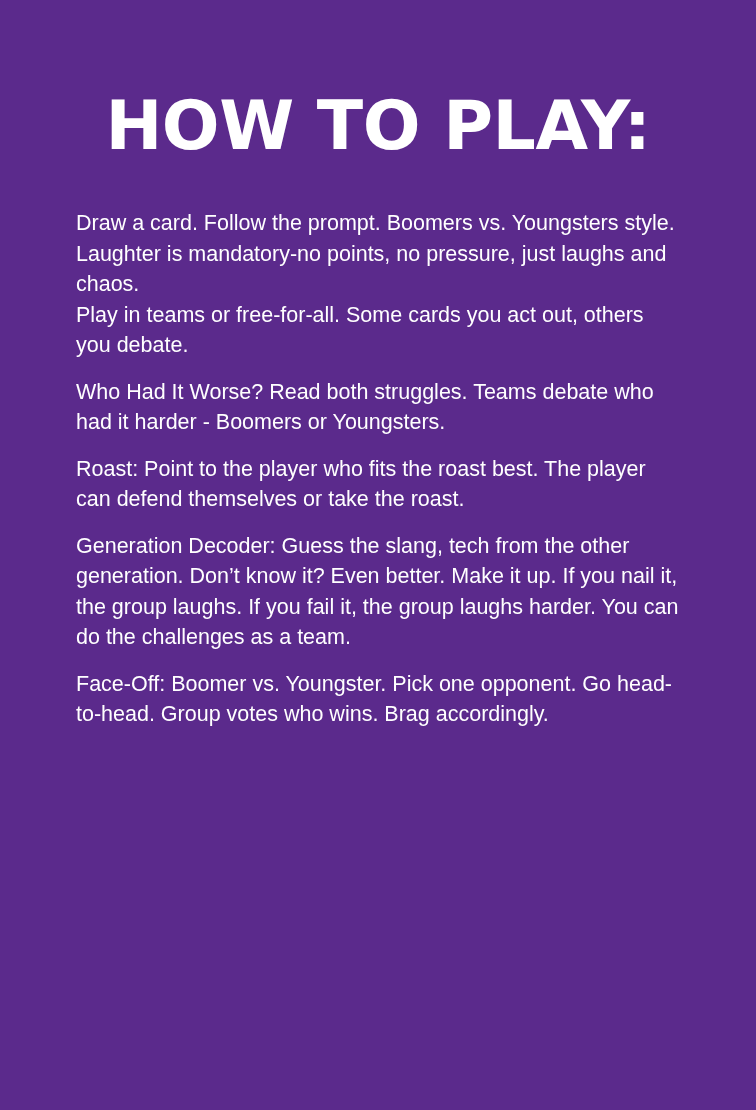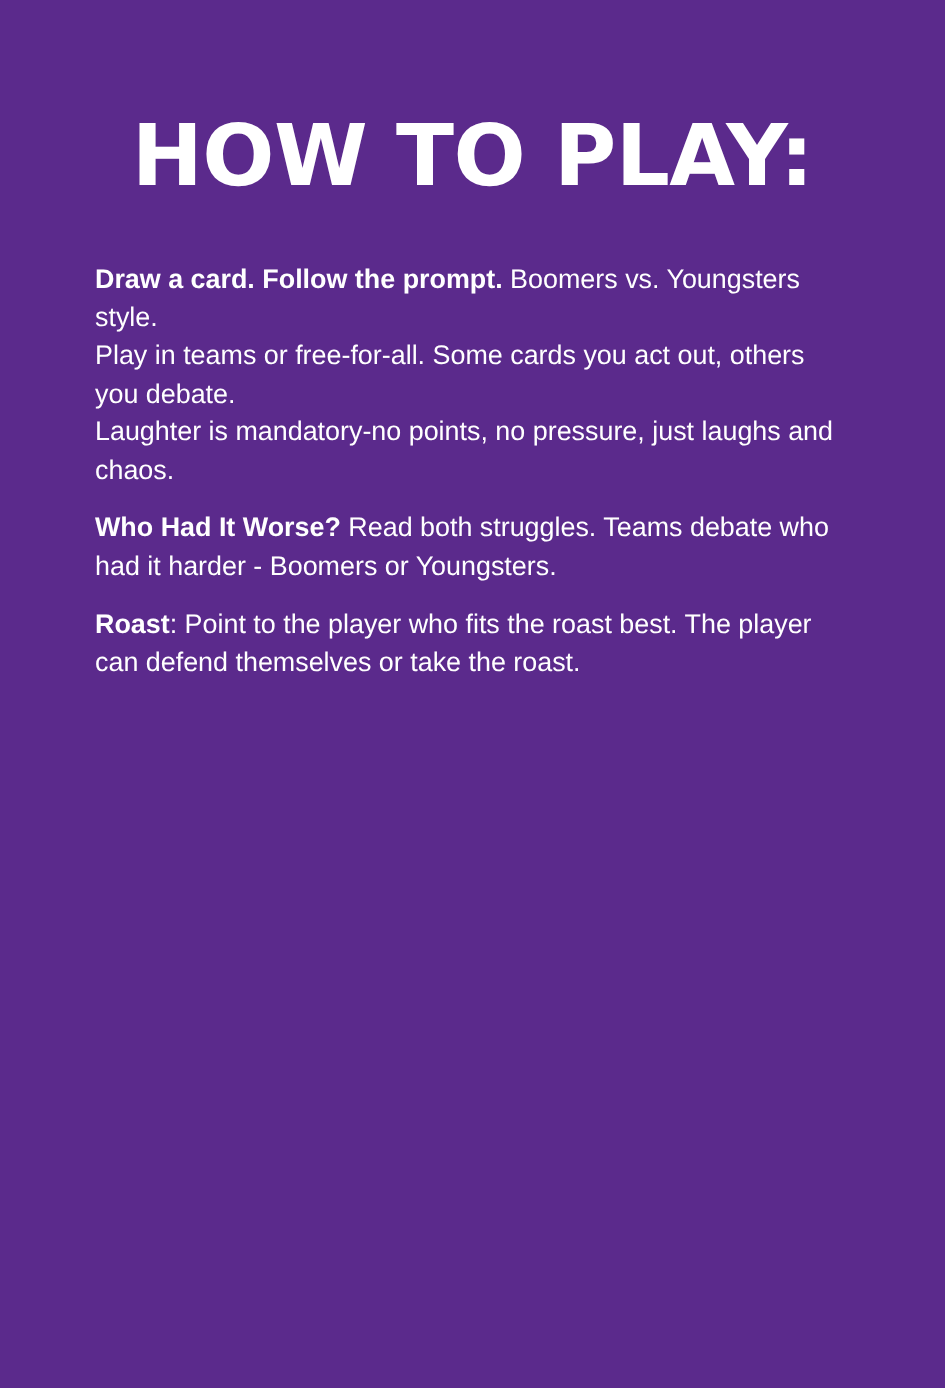--- a/index.html
+++ b/index.html
@@ -47,7 +47,7 @@
     margin-bottom: 0;
   }
   .para b {
-    font-weight: 700;
+    font-weight: 400;
   }
   .group {
     margin-bottom: 16px;

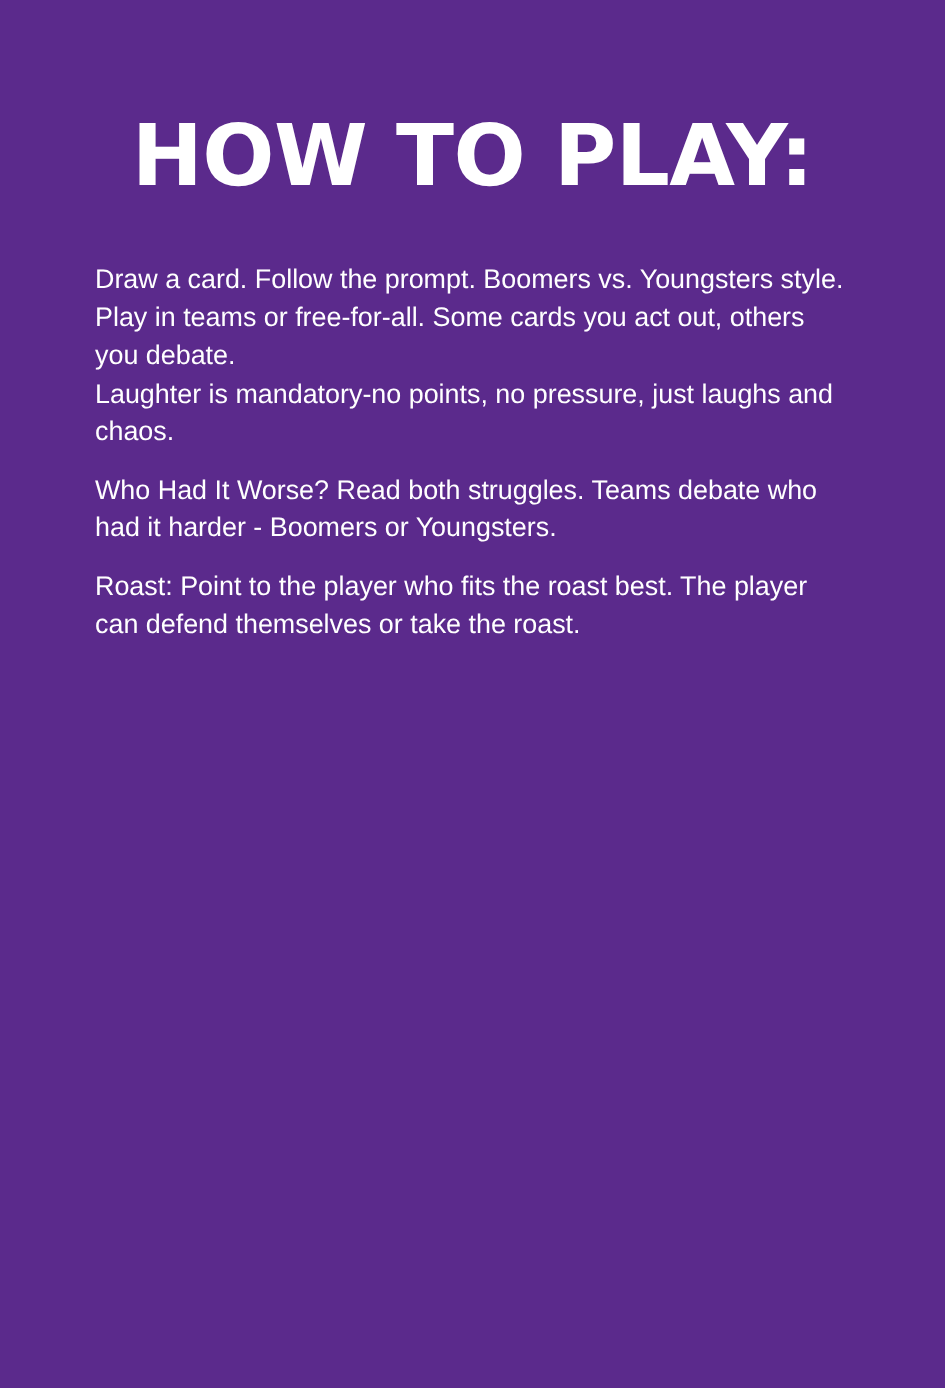--- a/index.html
+++ b/index.html
@@ -64,8 +64,8 @@
 
     <div class="group">
       <p class="para tight"><b>Draw a card. Follow the prompt.</b><span> Boomers vs. Youngsters style.</span></p>
+      <p class="para tight"><span>Laughter is mandatory-no points, no pressure, just laughs and chaos.</span></p>
       <p class="para tight"><span>Play in teams or free-for-all. Some cards you act out, others you debate.</span></p>
-      <p class="para tight"><span>Laughter is mandatory-no points, no pressure, just laughs and chaos.</span></p>
     </div>
 
     <p class="para"><b>Who Had It Worse?</b><span> Read both struggles. Teams debate who had it harder - Boomers or Youngsters.</span></p>

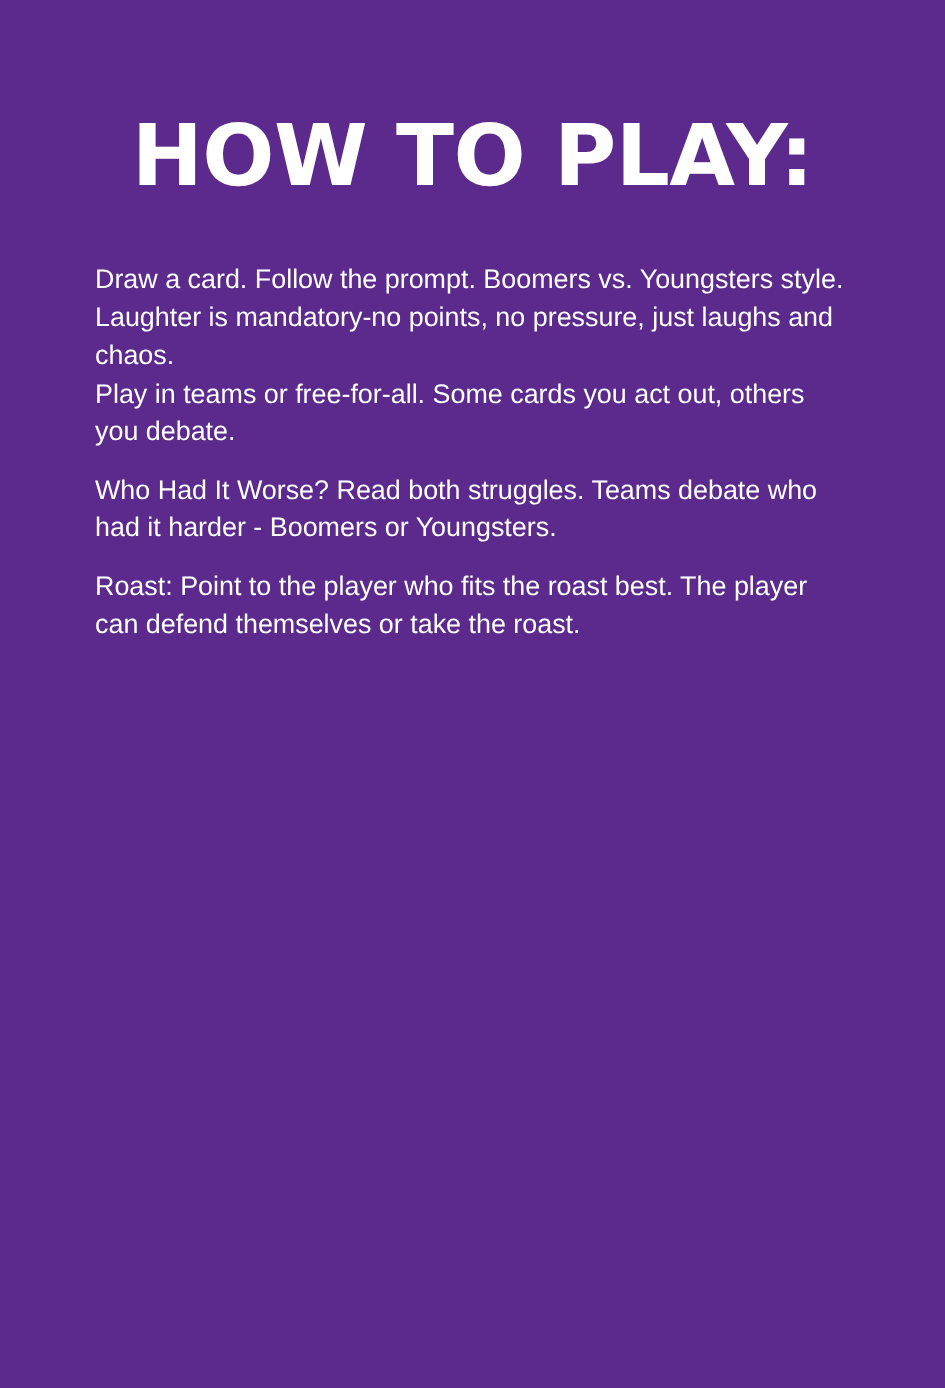--- a/index.html
+++ b/index.html
@@ -73,6 +73,7 @@
     <p class="para"><b>Roast</b><span>: Point to the player who fits the roast best. The player can defend themselves or take the roast.</span></p>
 
 
+    <p class="para"><b>Generation Decoder:</b><span> Guess the slang, tech from the other generation. Don’t know it? Even better. Make it up. If you nail it, the group laughs. If you fail it, the group laughs harder. You can do the challenges as a team.</span></p>
 
 
   </div>

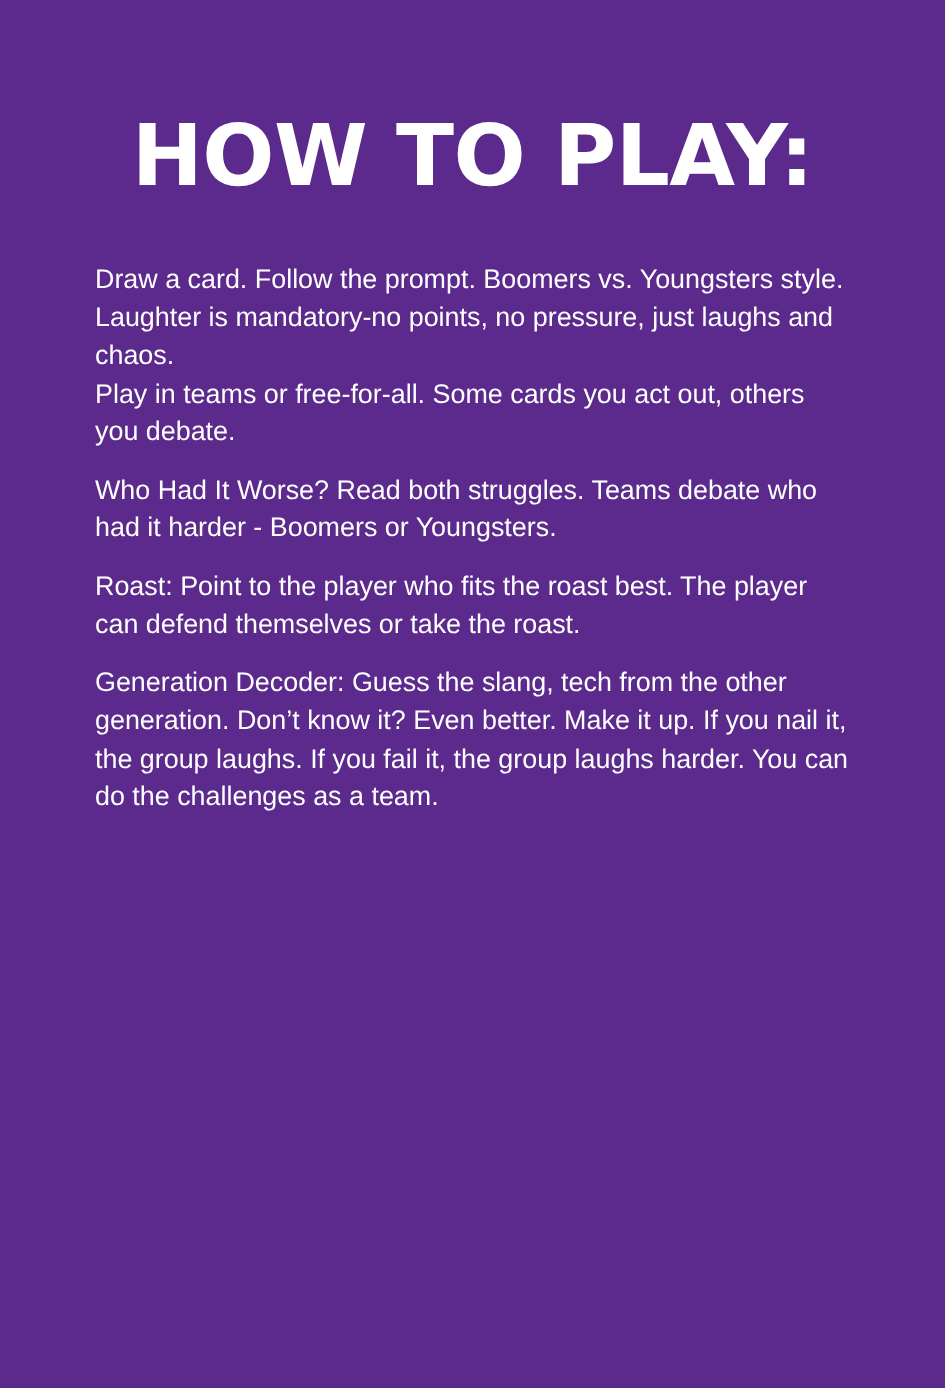--- a/index.html
+++ b/index.html
@@ -75,6 +75,7 @@
 
     <p class="para"><b>Generation Decoder:</b><span> Guess the slang, tech from the other generation. Don’t know it? Even better. Make it up. If you nail it, the group laughs. If you fail it, the group laughs harder. You can do the challenges as a team.</span></p>
 
+    <p class="para"><b>Face-Off:</b><span> Boomer vs. Youngster. Pick one opponent. Go head-to-head. Group votes who wins. Brag accordingly.</span></p>
 
   </div>
 </div>

